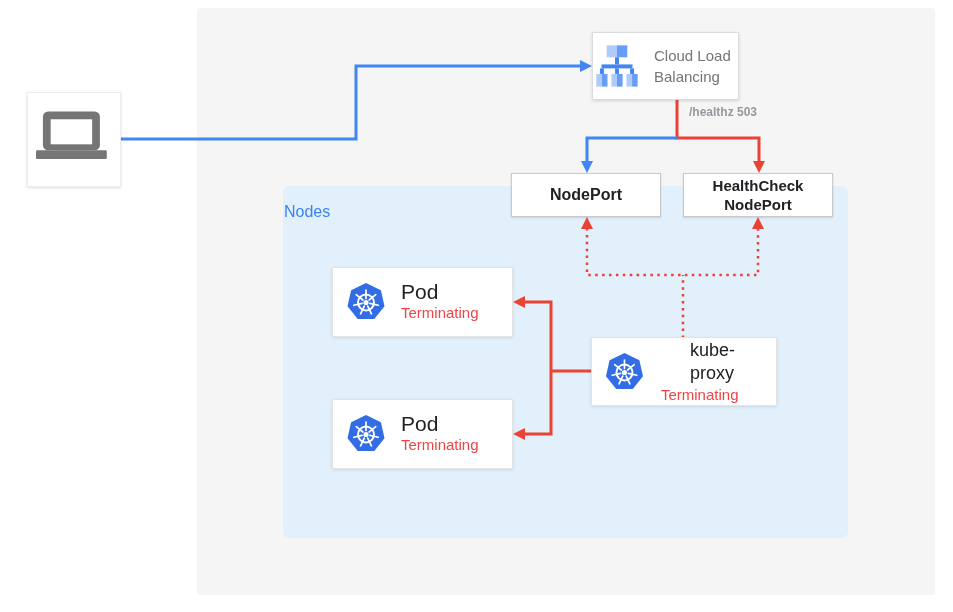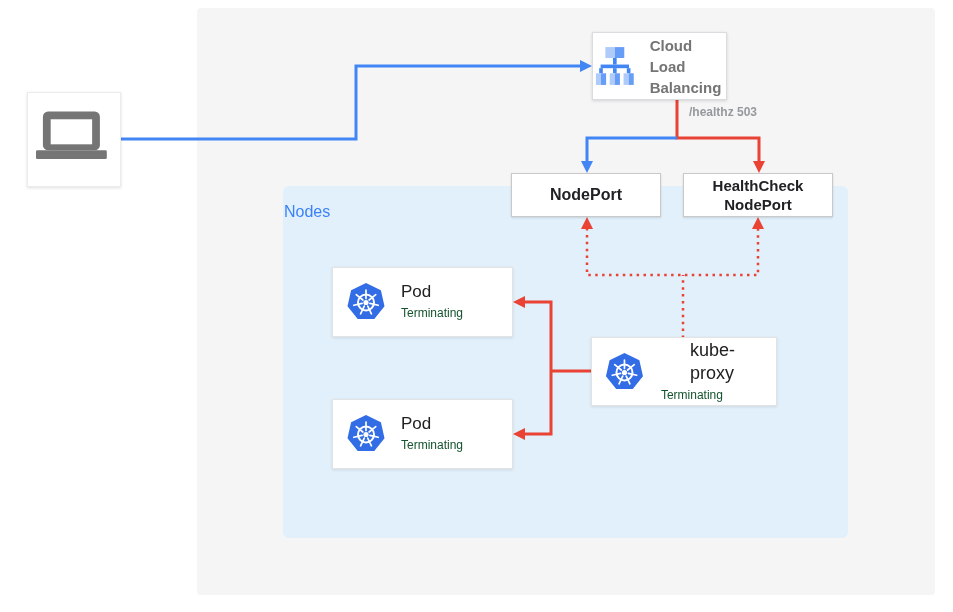--- a/index.html
+++ b/index.html
@@ -14,8 +14,8 @@
   .node-box{position:absolute;background:#ffffff;z-index:4;box-sizing:border-box;}
   .client-box{left:27px;top:92px;width:94px;height:95px;border:1px solid #ececec;
           box-shadow:0 1px 3px rgba(0,0,0,.13);display:flex;align-items:center;justify-content:center;}
-  .clb-box{left:592px;top:32px;width:135px;height:68px;border:1px solid #dadce0;
-          box-shadow:0 1px 3px rgba(0,0,0,.14);display:flex;align-items:center;gap:13px;font-weight:bold;}
+  .clb-box{left:592px;top:32px;width:147px;height:68px;border:1px solid #dadce0;
+          box-shadow:0 1px 3px rgba(0,0,0,.14);display:flex;align-items:center;gap:13px;}
   .clb-label{width:84px;font-size:15px;line-height:21px;color:#757575;}
   .edge-label{position:absolute;left:689px;top:105px;font-size:12px;font-weight:bold;
           color:#95989d;z-index:3;white-space:nowrap;}

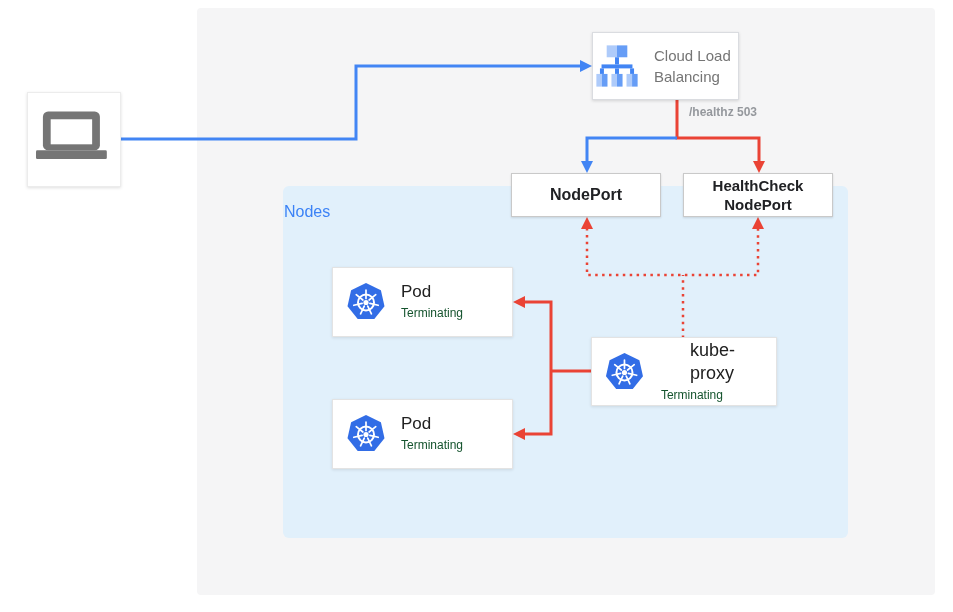--- a/index.html
+++ b/index.html
@@ -29,7 +29,7 @@
   .pod1{left:332px;top:267px;} .pod2{left:332px;top:399px;}
   .kp-box{left:591px;top:337px;width:186px;height:69px;border:1px solid #e3e3e3;
           box-shadow:0 1px 3px rgba(0,0,0,.10);display:flex;align-items:center;gap:16px;padding-left:12px;}
-  .title{font-size:17px;color:#212121;line-height:22px;}
+  .title{font-size:21px;color:#212121;line-height:22px;}
   .kp-title{font-size:18px;color:#212121;line-height:23px;margin-left:29px;}
   .subtitle{font-size:12px;color:#14532d;line-height:20px;}
 </style>

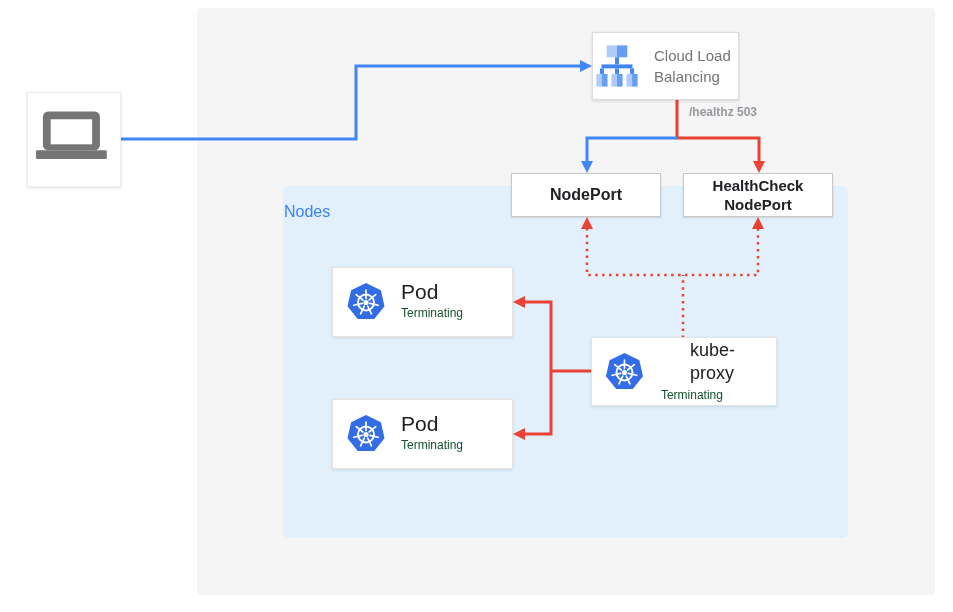--- a/index.html
+++ b/index.html
@@ -31,7 +31,7 @@
           box-shadow:0 1px 3px rgba(0,0,0,.10);display:flex;align-items:center;gap:16px;padding-left:12px;}
   .title{font-size:21px;color:#212121;line-height:22px;}
   .kp-title{font-size:18px;color:#212121;line-height:23px;margin-left:29px;}
-  .subtitle{font-size:12px;color:#14532d;line-height:20px;}
+  .subtitle{font-size:15px;color:#ef4444;line-height:20px;}
 </style>
 </head>
 <body>

